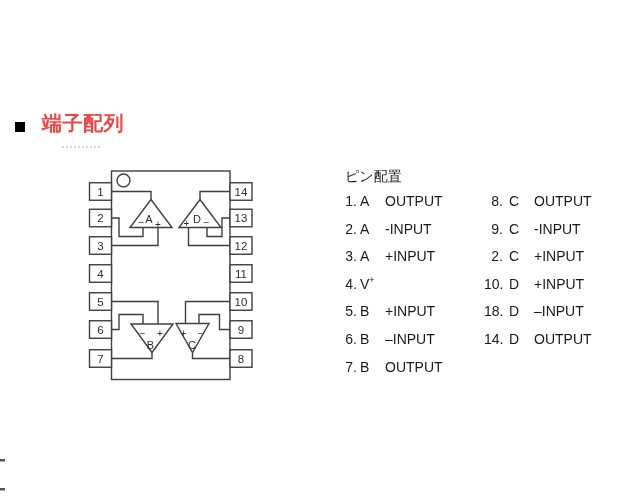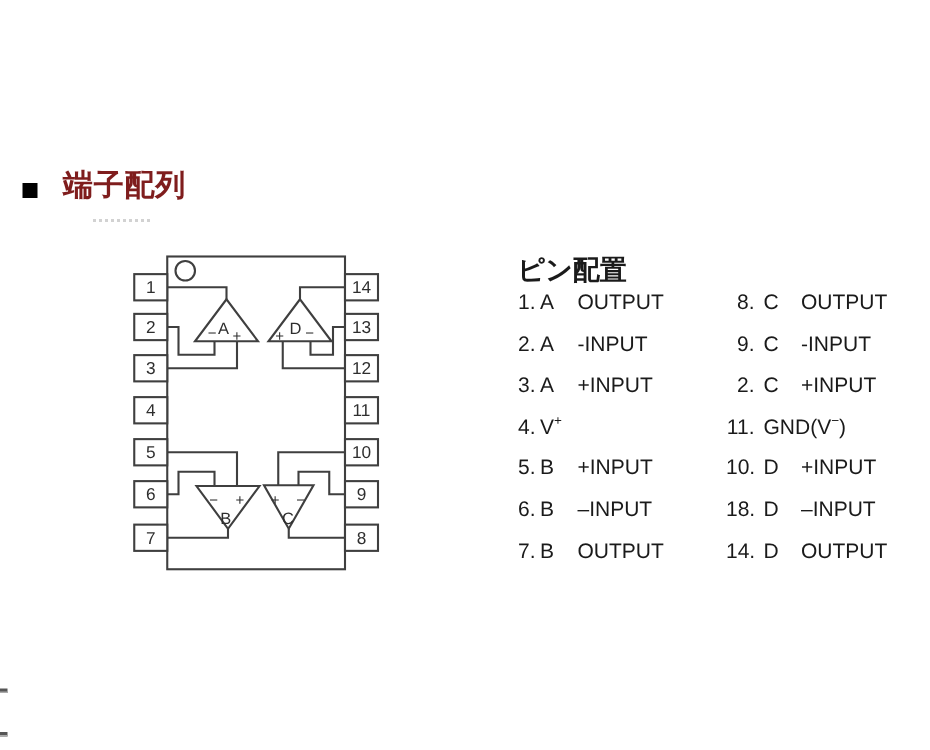--- a/index.html
+++ b/index.html
@@ -11,7 +11,7 @@
 
   
   #section-bullet{left:15px;top:122px;width:10px;height:10px;background:#000}
-  #section-title{left:42px;top:110px;font-size:20px;font-weight:bold;color:#7f1d1d;letter-spacing:.5px;white-space:nowrap}
+  #section-title{left:42px;top:110px;font-size:20px;font-weight:bold;color:#ef4444;letter-spacing:.5px;white-space:nowrap}
   #scan-dots{left:62px;top:146px;width:38px;height:0;border-top:2px dotted #d2d2d2}
 
   

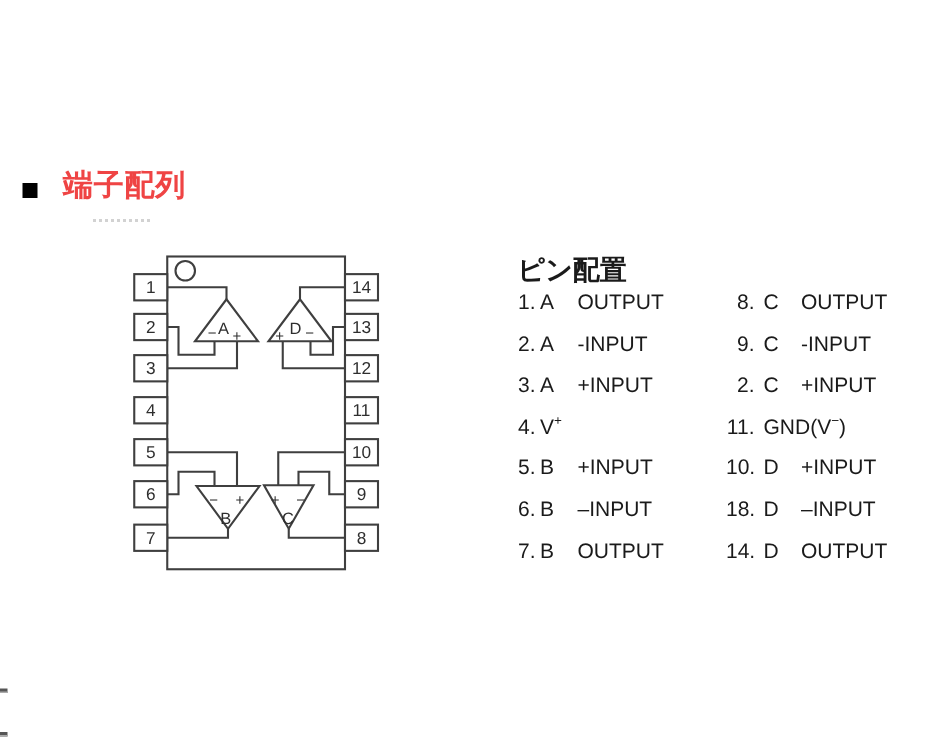--- a/index.html
+++ b/index.html
@@ -31,7 +31,7 @@
   #ic-diagram text.amp-sign{font-size:10px;text-anchor:middle}
 
   
-  #pinlist-title{left:345px;top:168px;font-size:18px;font-weight:bold;white-space:nowrap}
+  #pinlist-title{left:345px;top:168px;font-size:14px;font-weight:normal;white-space:nowrap}
   #pinlist-left{left:345px;top:188px}
   #pinlist-right{left:484px;top:188px}
   .prow{display:flex;height:27.6px;line-height:27.6px;font-size:14px;white-space:nowrap}

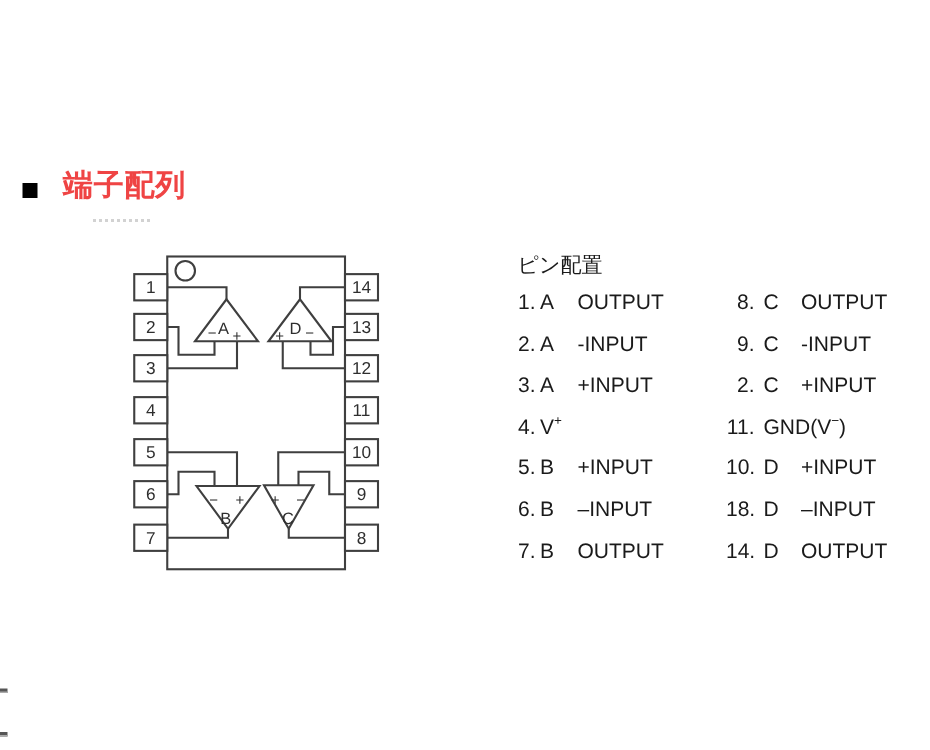--- a/index.html
+++ b/index.html
@@ -184,11 +184,6 @@
     <span class="sig">+INPUT</span>
   </div>
   <div class="prow">
-    <span class="num">11.</span>
-    <span class="pname"><span>GND(V</span><sup>−</sup><span>)</span></span>
-    <span class="sig"></span>
-  </div>
-  <div class="prow">
     <span class="num">10.</span>
     <span class="pname"><span>D</span><sup></sup><span></span></span>
     <span class="sig">+INPUT</span>

